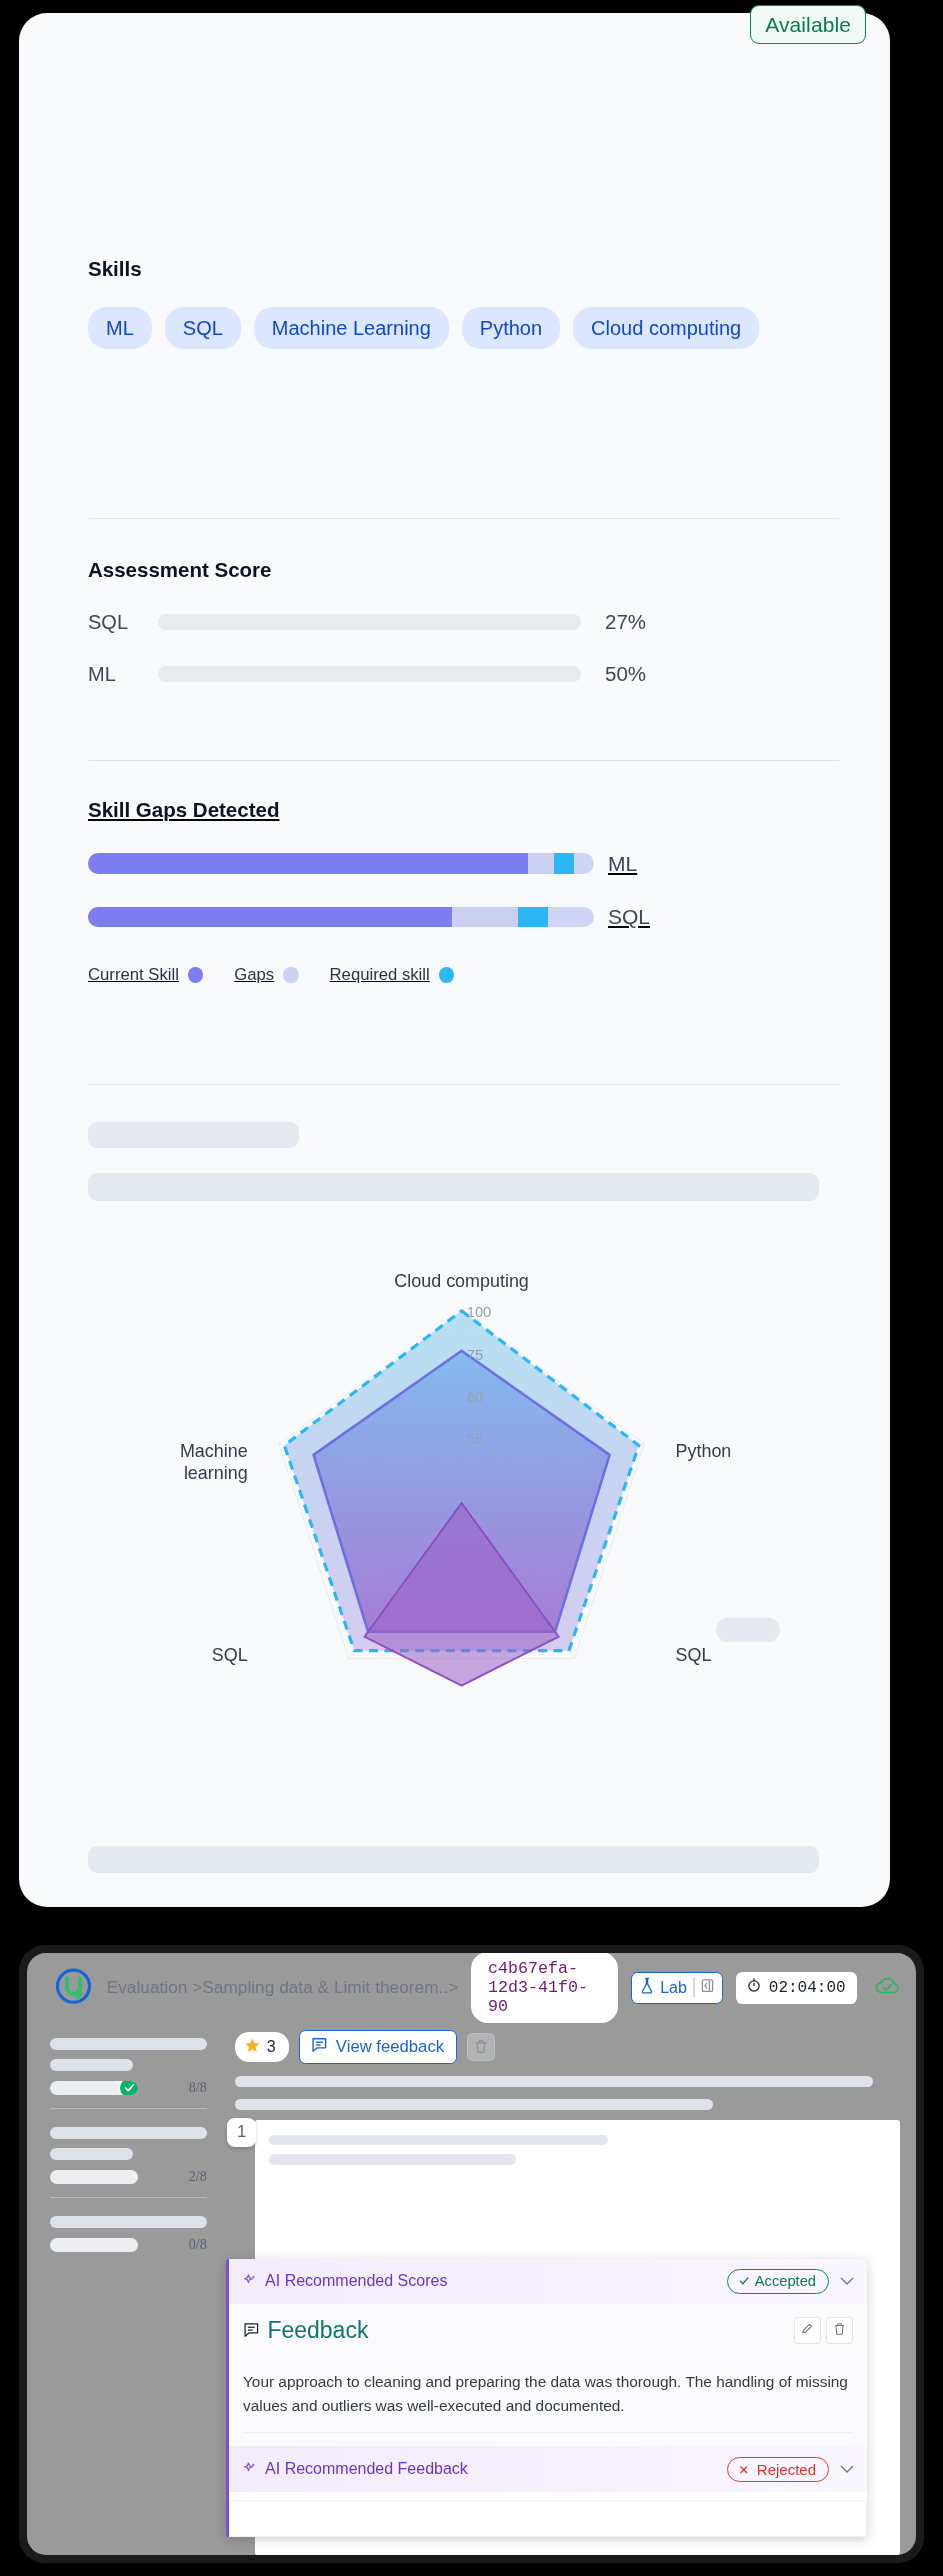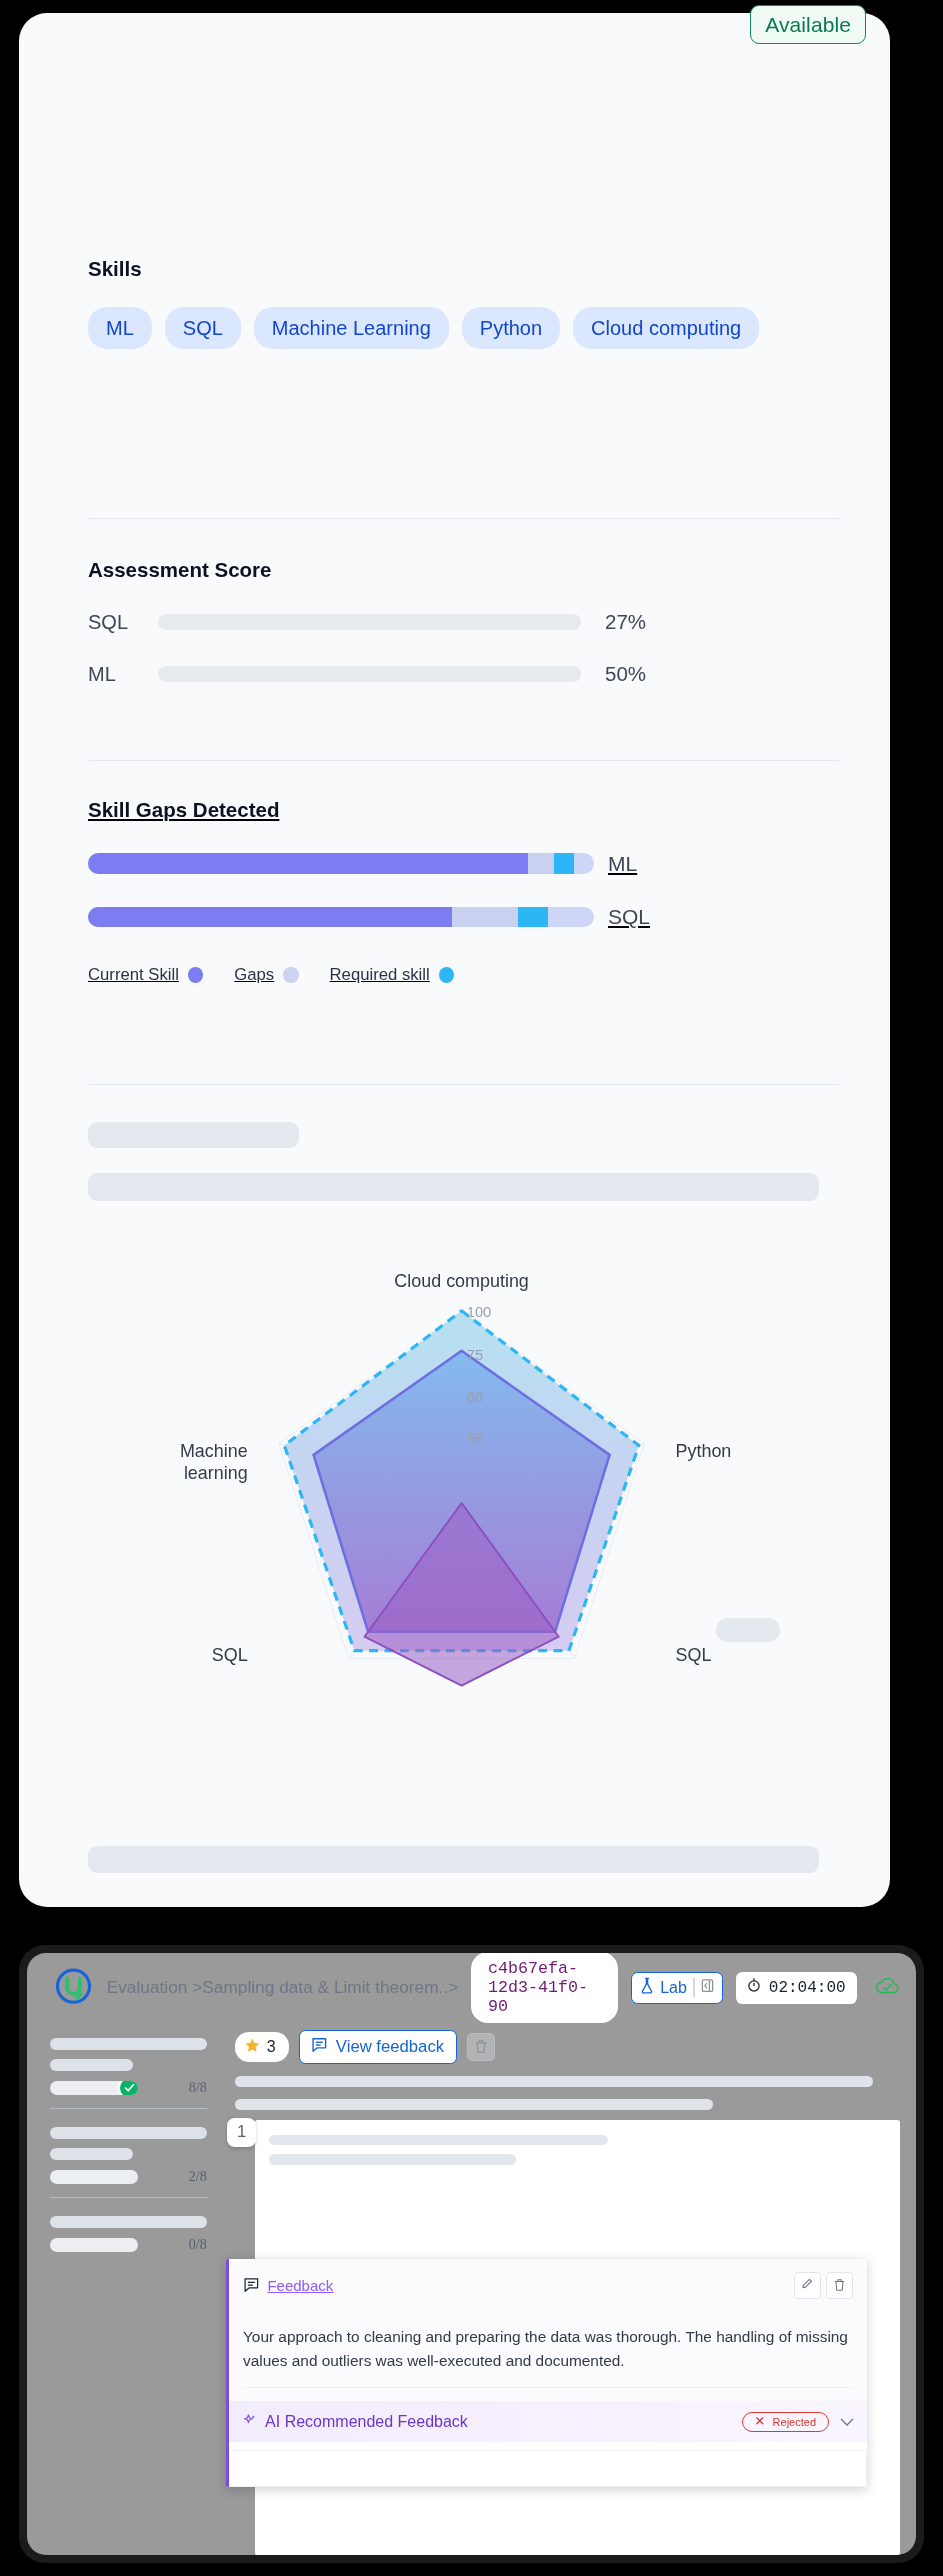--- a/index.html
+++ b/index.html
@@ -493,6 +493,28 @@
 
   <div class="ai-card">
 
+    <div class="ai-bar">
+      <span>
+        <svg width="15.4" height="15.4" viewBox="0 0 24 24">
+            <path d="M10 3l1.6 4.4L16 9l-4.4 1.6L10 15l-1.6-4.4L4 9l4.4-1.6z" fill="none" stroke="#7c4ddb" stroke-width="1.8" stroke-linejoin="round"></path>
+            <path d="M17.5 3.5l.8 2 2 .8-2 .8-.8 2-.8-2-2-.8 2-.8z" fill="#7c4ddb"></path>
+          </svg>
+      </span>
+      <span class="ai-bar-title">AI Recommended Scores</span>
+      <span class="pill-accepted">
+        <span>
+          <svg width="10.3" height="10.3" viewBox="0 0 16 16">
+              <path d="M2 8l4 4 8-9" fill="none" stroke="#0b7a4e" stroke-width="2" stroke-linecap="round" stroke-linejoin="round"></path>
+            </svg>
+        </span>
+        <span>Accepted</span>
+      </span>
+      <span class="chev">
+        <svg width="14" height="9" viewBox="0 0 22 14">
+            <path d="M2 2l9 9 9-9" fill="none" stroke="#6f7683" stroke-width="2" stroke-linecap="round"></path>
+          </svg>
+      </span>
+    </div>
 
     <div class="ai-body">
       <div class="fb-head">

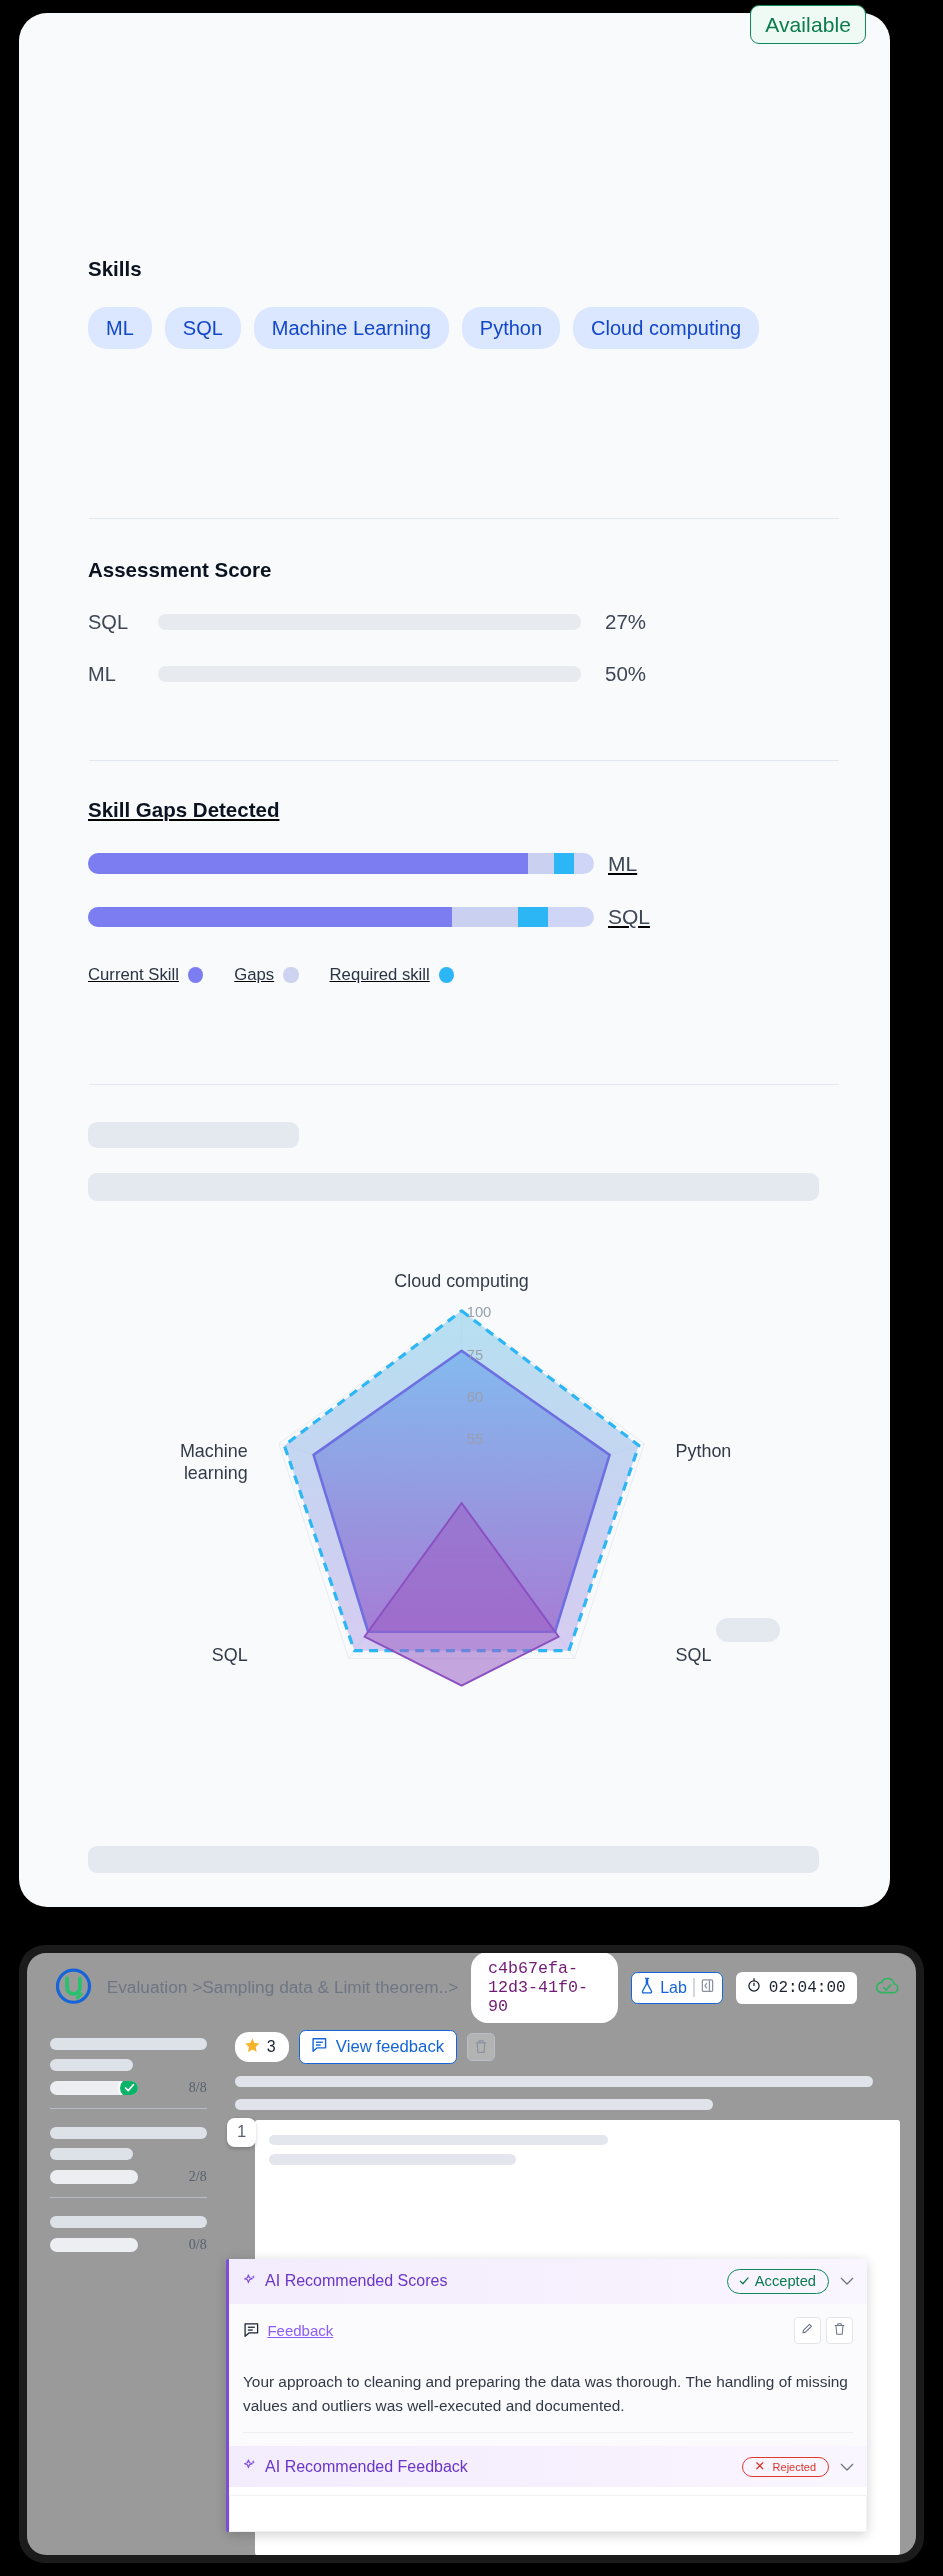--- a/index.html
+++ b/index.html
@@ -217,7 +217,7 @@
 
   .ai-body { padding: 13px 14px 14px; background: #fbfbfd; }
   .fb-head { display: flex; align-items: center; gap: 7.7px; }
-  .fb-title { font-size: 15px; color: #8b5cf6; text-decoration: underline; }
+  .fb-title { font-size: 23px; color: #0f766e; }
   .fb-actions { margin-left: auto; display: flex; gap: 5.1px; }
   .icon-btn { width: 27px; height: 27px; border: 0.6px solid #e2e5ea; border-radius: 3.8px; background: #fff;
               display: flex; align-items: center; justify-content: center; }

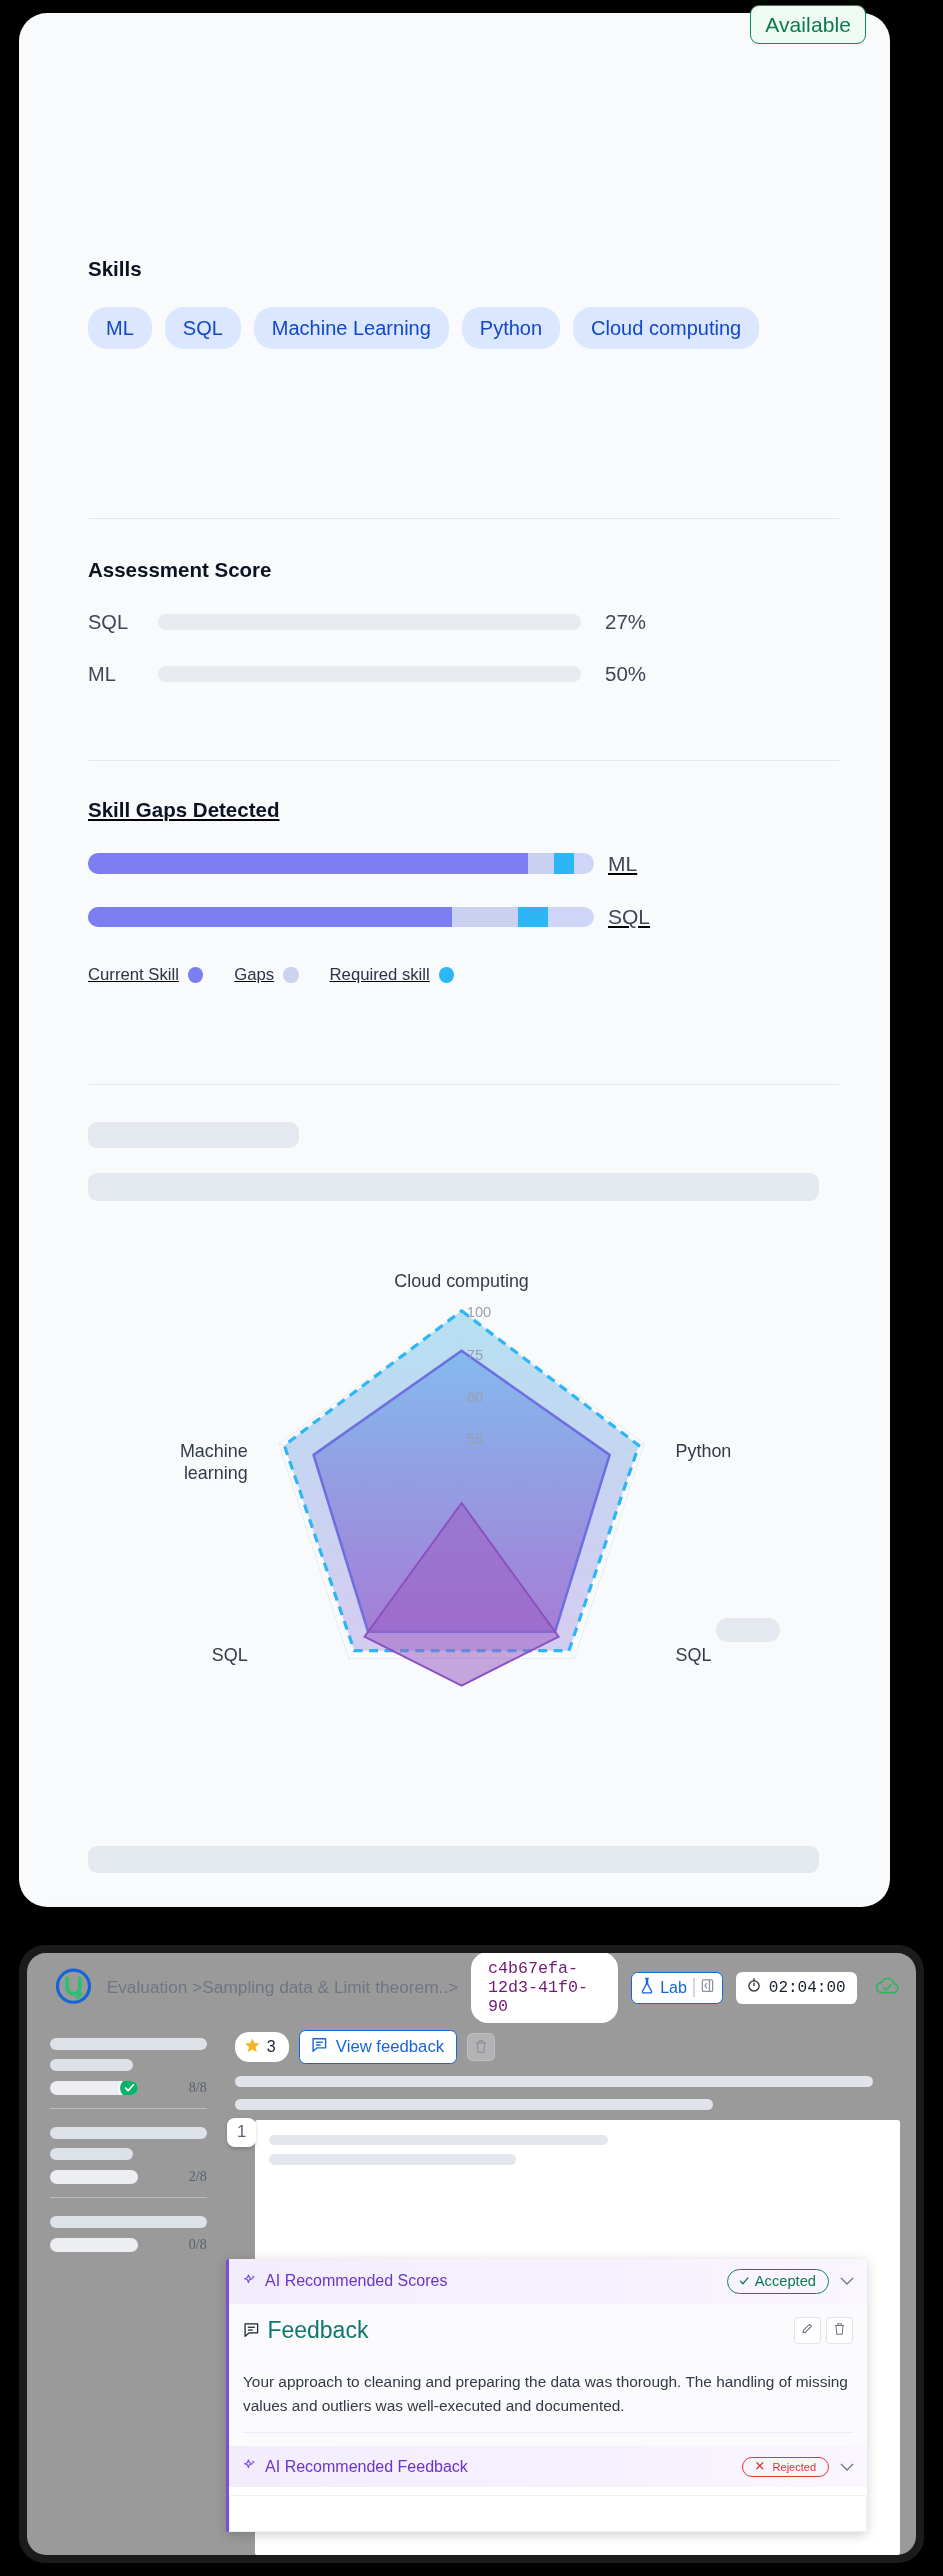--- a/index.html
+++ b/index.html
@@ -211,7 +211,7 @@
   .pill-rejected {
     margin-left: auto; display: flex; align-items: center; gap: 8px;
     border: 1.3px solid #e0392e; color: #d7352a; border-radius: 13px;
-    padding: 3.2px 11.5px; font-size: 11px; background: transparent;
+    padding: 3.2px 11.5px; font-size: 15px; background: transparent;
   }
   .chev { margin-left: 11.5px; color: #6f7683; font-size: 14px; }
 

